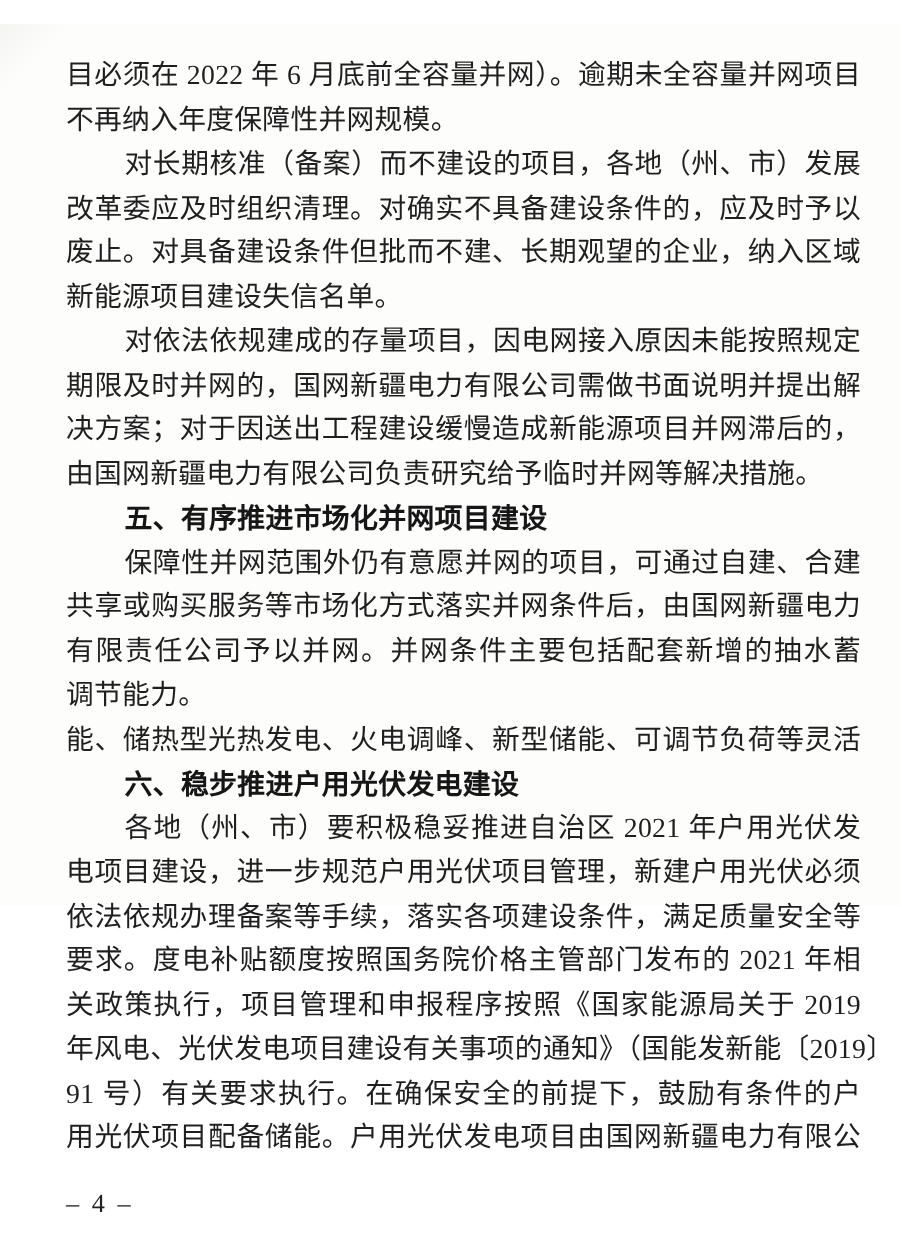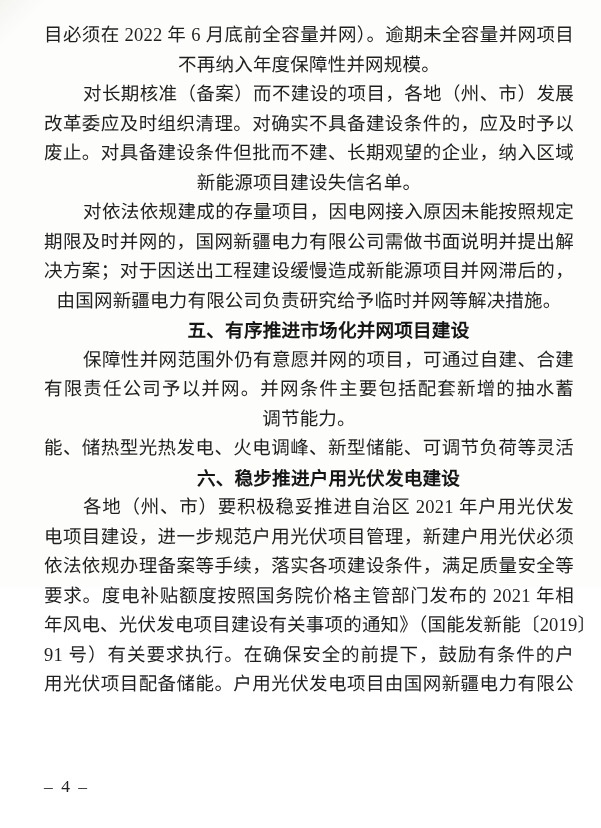--- a/index.html
+++ b/index.html
@@ -19,6 +19,7 @@
     background: linear-gradient(135deg, #f4f4f1 0%, #fdfdfc 4%, #fdfdfc 100%);
     color: #1f1f1f;
     font-family: "Liberation Serif", "DejaVu Serif", serif;
+    margin-top: 16px;
   }
   .content {
     position: absolute;

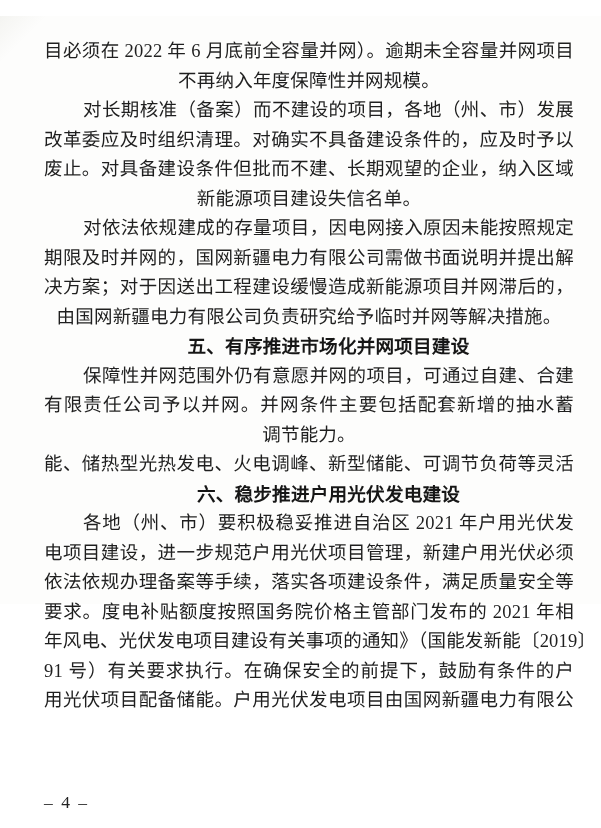--- a/index.html
+++ b/index.html
@@ -32,7 +32,7 @@
     line-height: 29.5px;
     font-size: 18.5px;
     white-space: nowrap;
-    text-align: center;
+    text-align: left;
     letter-spacing: 0.2px;
   }
   .line.j {

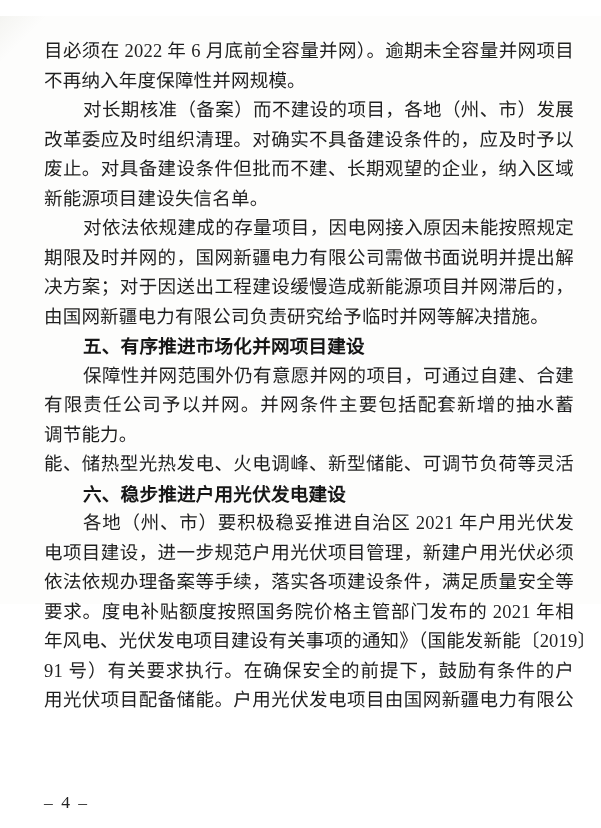--- a/index.html
+++ b/index.html
@@ -76,6 +76,7 @@
       <div class="line">由国网新疆电力有限公司负责研究给予临时并网等解决措施。</div>
       <div class="line ind heading">五、有序推进市场化并网项目建设</div>
       <div class="line j ind">保障性并网范围外仍有意愿并网的项目，可通过自建、合建</div>
+      <div class="line j">共享或购买服务等市场化方式落实并网条件后，由国网新疆电力</div>
       <div class="line j">有限责任公司予以并网。并网条件主要包括配套新增的抽水蓄</div>
       <div class="line">调节能力。</div>
       <div class="line j">能、储热型光热发电、火电调峰、新型储能、可调节负荷等灵活</div>

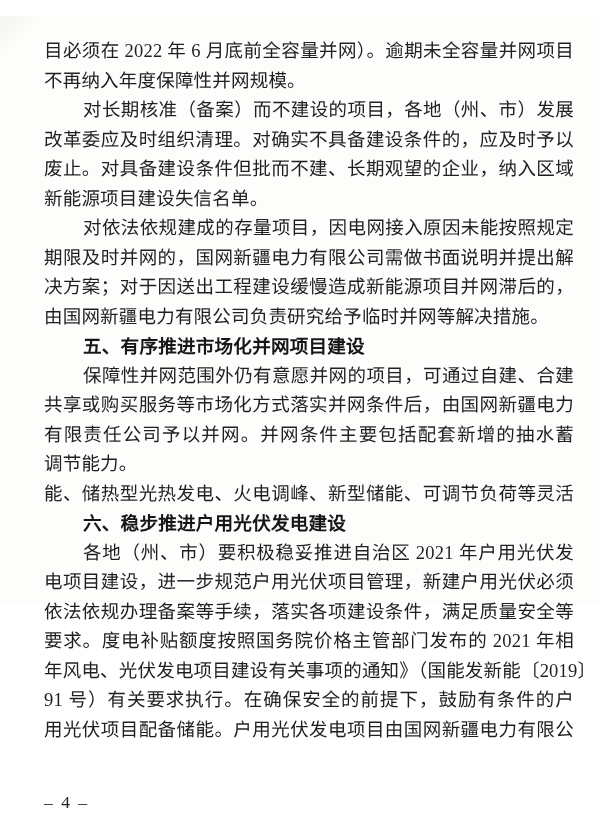--- a/index.html
+++ b/index.html
@@ -85,6 +85,7 @@
       <div class="line j">电项目建设，进一步规范户用光伏项目管理，新建户用光伏必须</div>
       <div class="line j">依法依规办理备案等手续，落实各项建设条件，满足质量安全等</div>
       <div class="line j">要求。度电补贴额度按照国务院价格主管部门发布的 2021 年相</div>
+      <div class="line j">关政策执行，项目管理和申报程序按照《国家能源局关于 2019</div>
       <div class="line j">年风电、光伏发电项目建设有关事项的通知》（国能发新能〔2019〕</div>
       <div class="line j">91 号）有关要求执行。在确保安全的前提下，鼓励有条件的户</div>
       <div class="line j">用光伏项目配备储能。户用光伏发电项目由国网新疆电力有限公</div>

